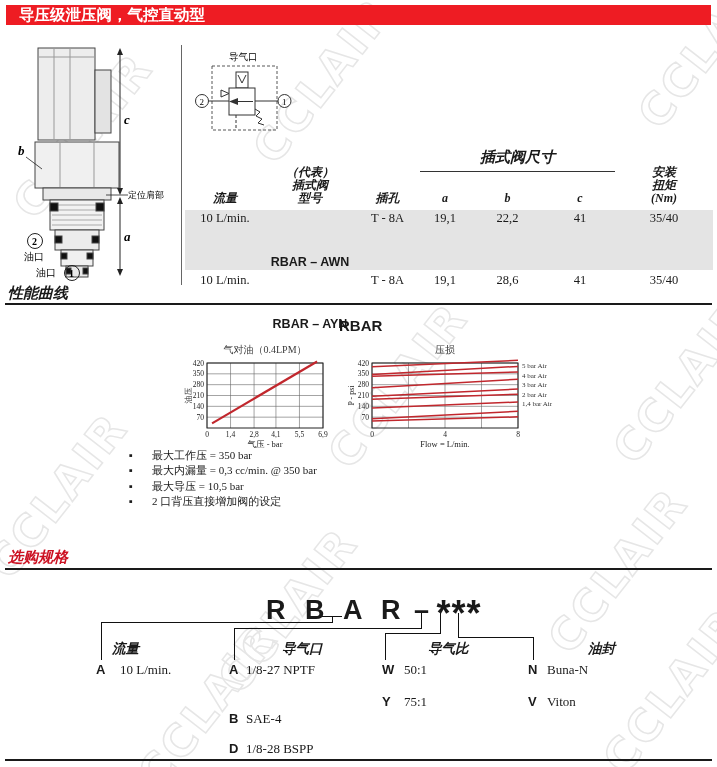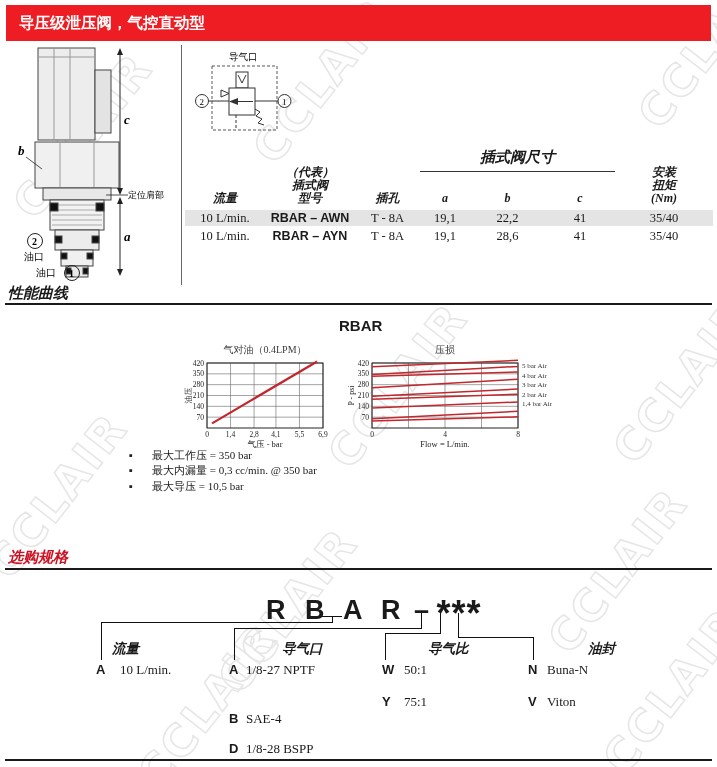--- a/index.html
+++ b/index.html
@@ -11,7 +11,7 @@
       transform:rotate(-52deg);pointer-events:none;user-select:none;}
   .z{position:absolute;z-index:1;}
   
-  .header-bar{left:6px;top:5px;width:705px;height:36px;background:var(--red,#ee1c23);
+  .header-bar{left:6px;top:5px;width:705px;height:20px;background:var(--red,#ee1c23);
               display:flex;align-items:center;}
   .header-bar span{color:#fff;font-weight:bold;font-size:15.5px;padding-left:13px;
                    font-family:"Liberation Serif",serif;}

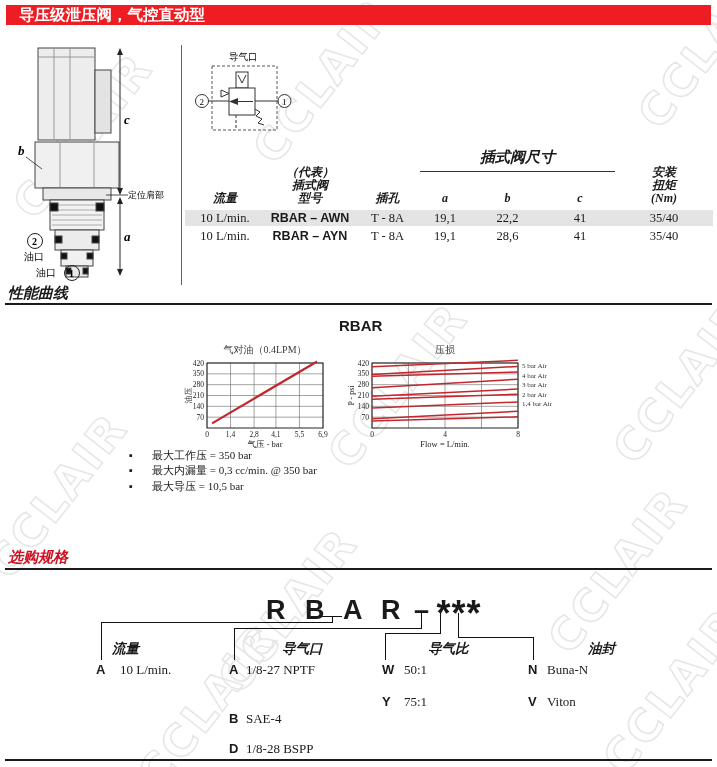--- a/index.html
+++ b/index.html
@@ -27,7 +27,7 @@
   .th{align-self:end;text-align:center;font-weight:bold;font-style:italic;font-size:12px;
       line-height:1.08;white-space:pre-line;padding-bottom:5px;}
   .td{text-align:center;font-size:12.5px;line-height:16px;height:16px;}
-  .td.model{font-family:"Liberation Sans","DejaVu Sans",sans-serif;font-weight:bold;font-size:12.5px;}
+  .td.model{font-family:"Liberation Sans","DejaVu Sans",sans-serif;font-weight:bold;font-size:12.5px;margin-top:44px;}
   .trow.r1{background:var(--rowgray,#e4e4e4);}
   
   .sec-title{font-weight:bold;font-style:italic;font-size:15px;}

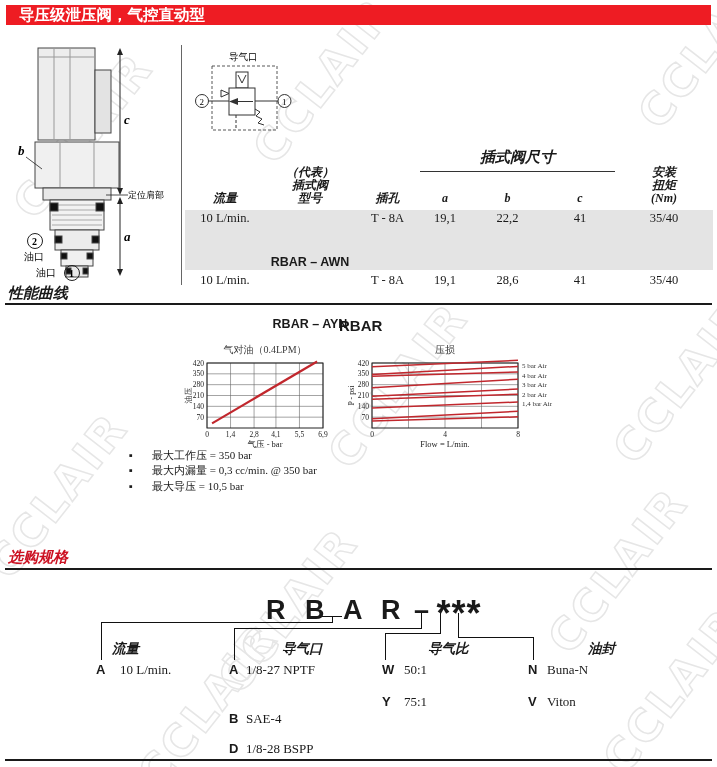--- a/index.html
+++ b/index.html
@@ -260,6 +260,7 @@
     <div class="note">最大工作压 = 350 bar</div>
     <div class="note">最大内漏量 = 0,3 cc/min. @ 350 bar</div>
     <div class="note">最大导压 = 10,5 bar</div>
+    <div class="note">2 口背压直接增加阀的设定</div>
   </div>
 
   <div class="z sec-title red-title" style="left:8px;top:548px">选购规格</div>

